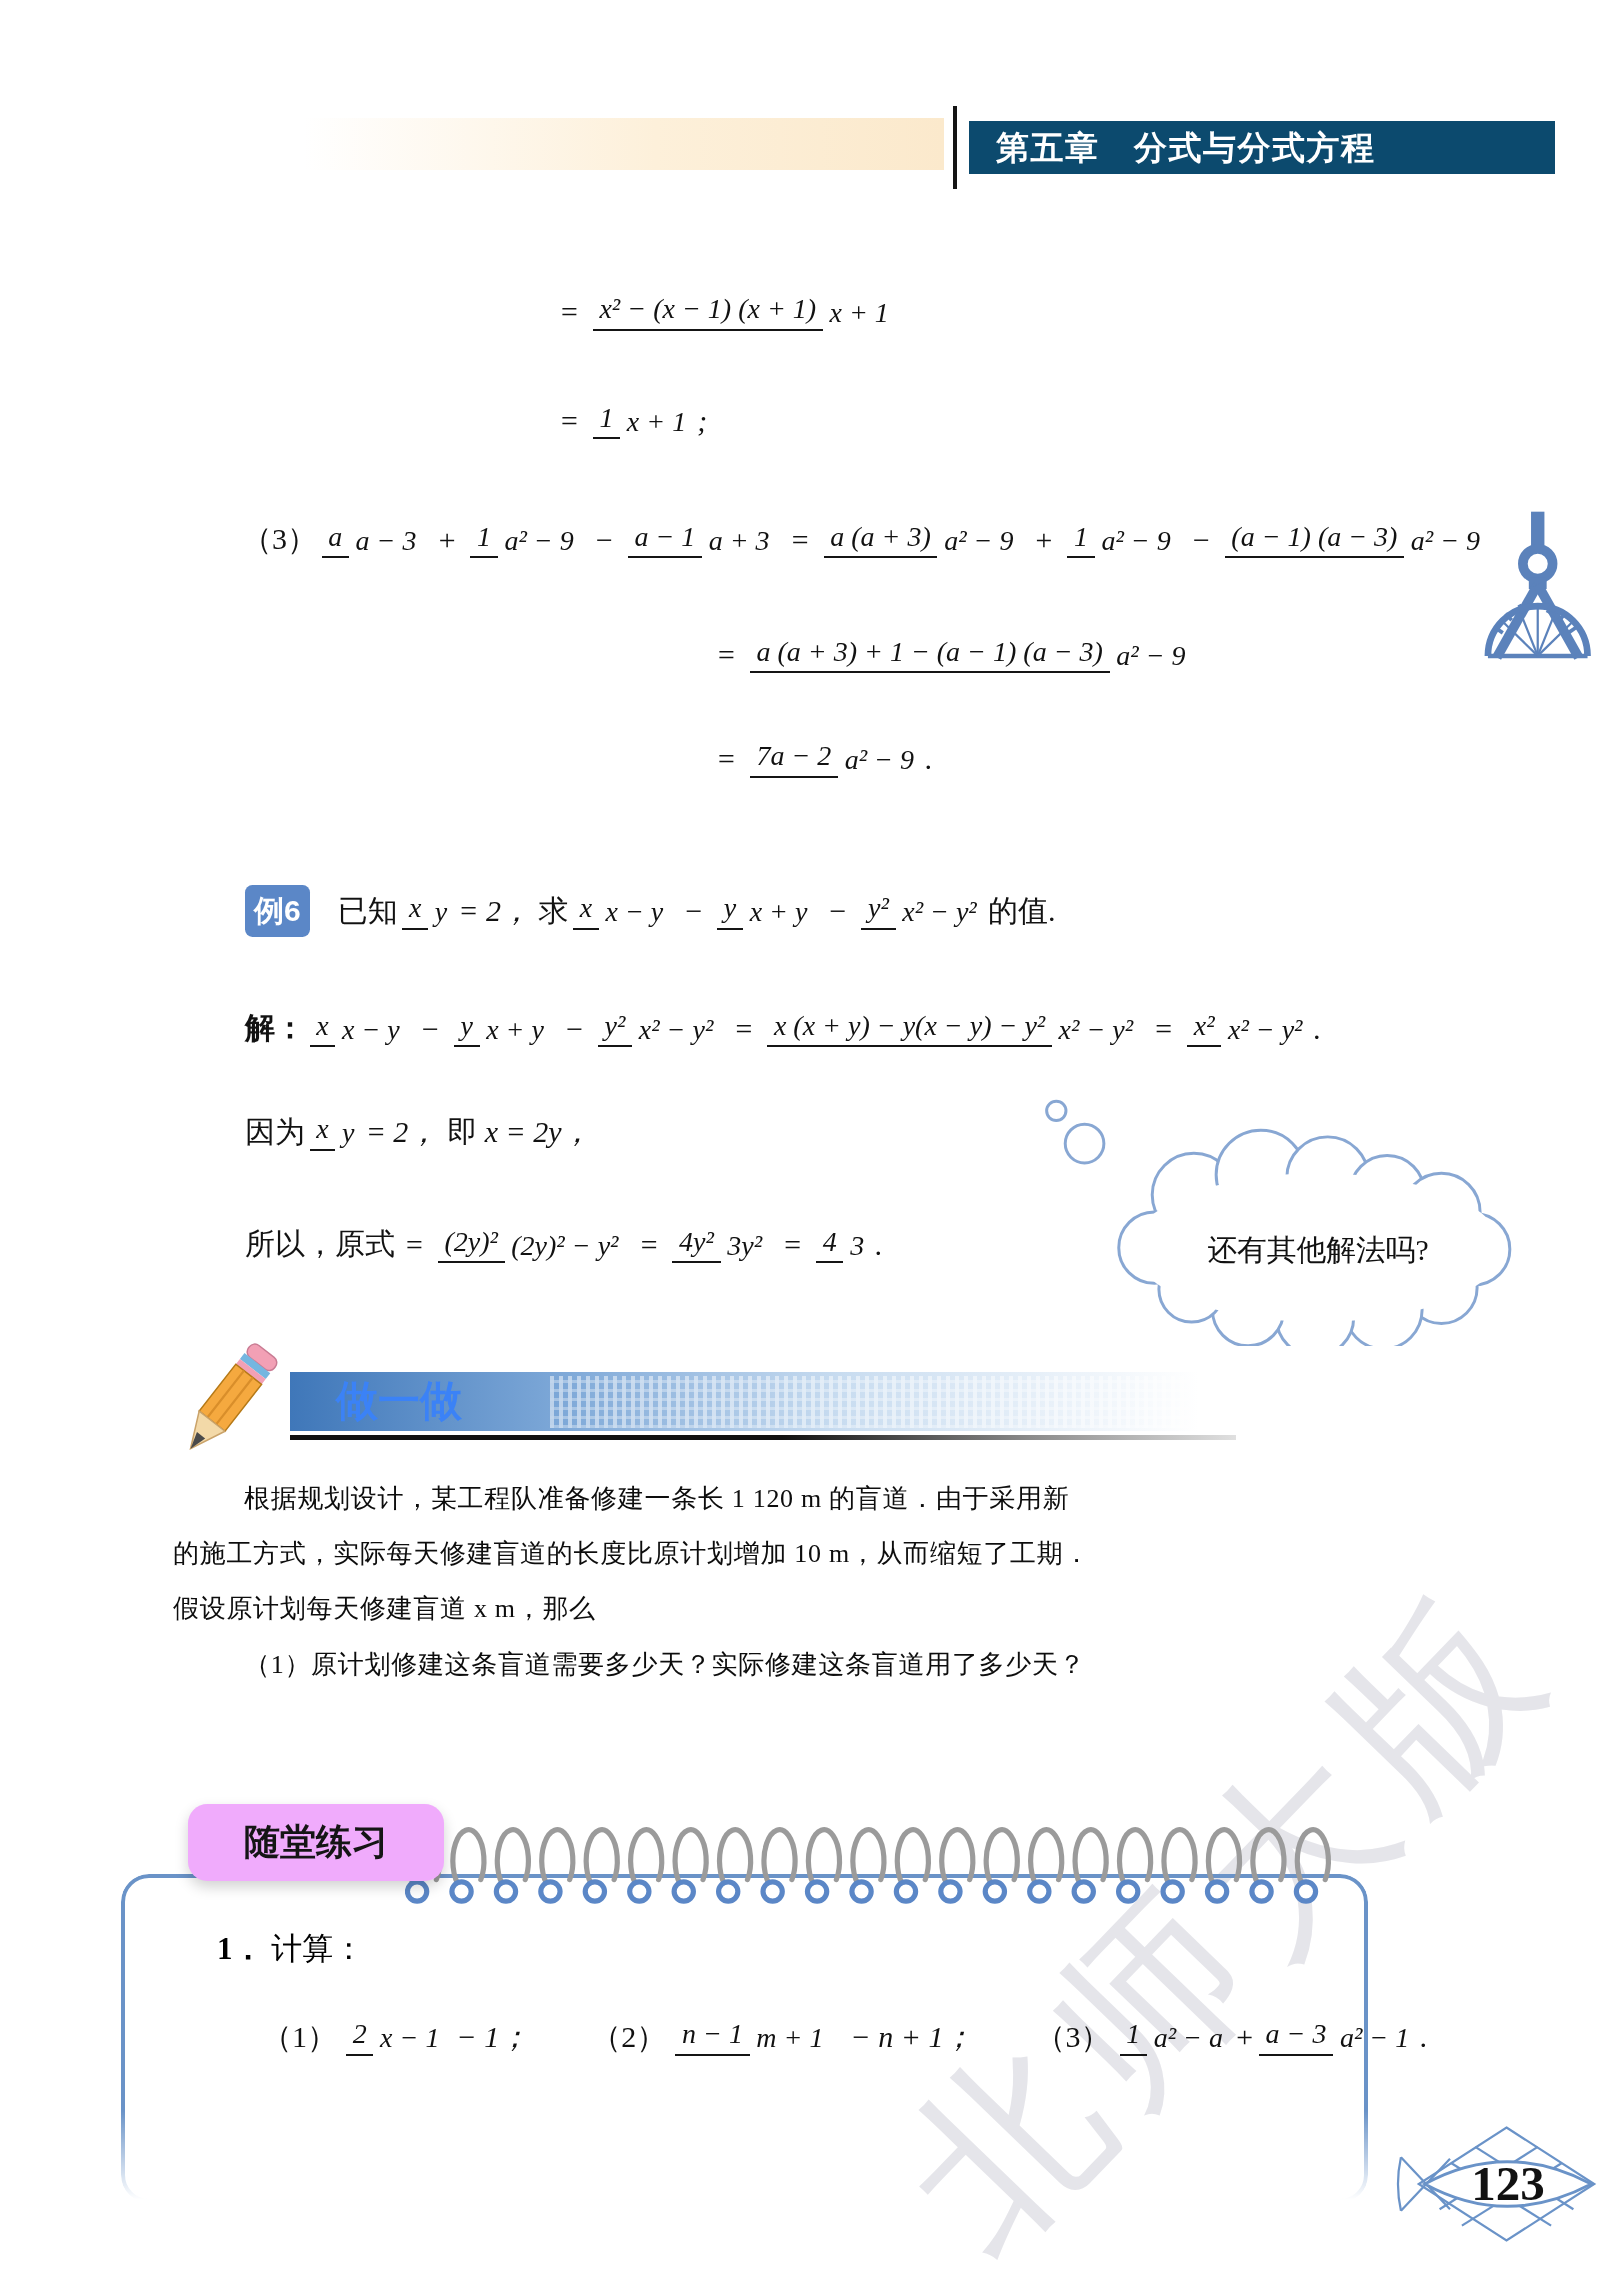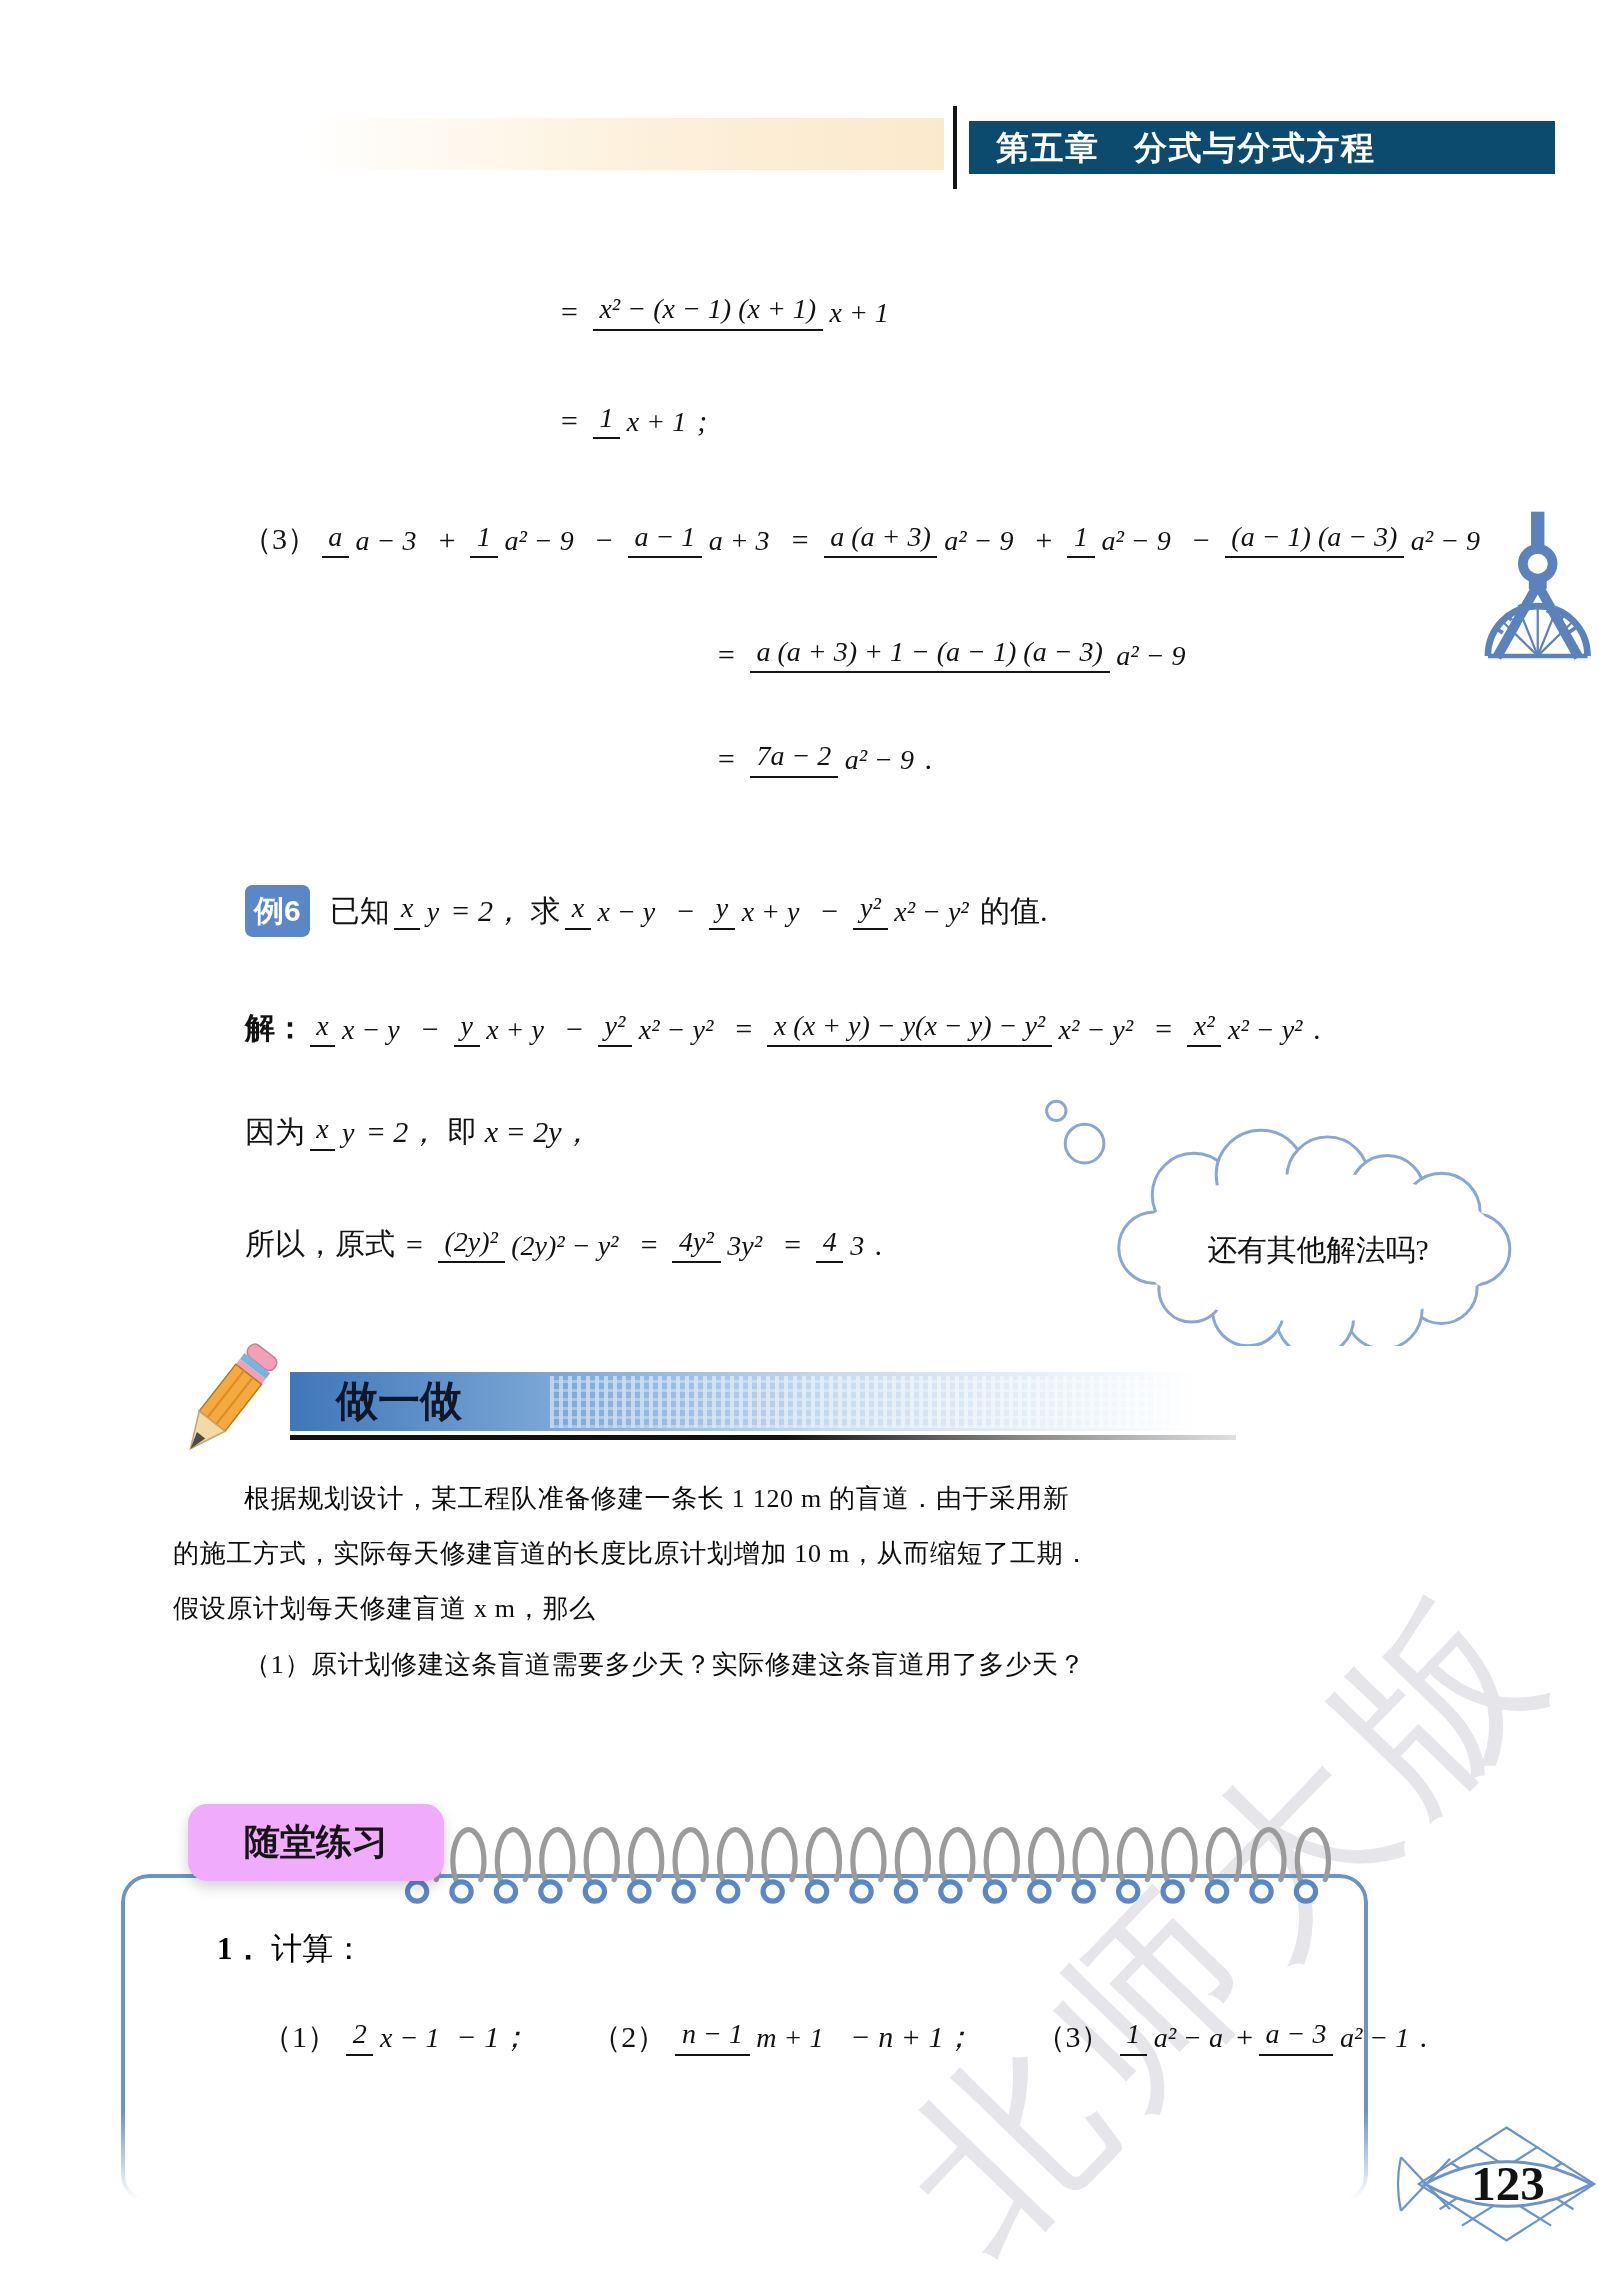--- a/index.html
+++ b/index.html
@@ -24,7 +24,7 @@
   .fr .n{border-bottom:2.2px solid #151515;padding:0 6.7px 3.7px;}
   .fr .d{padding:3.7px 6.7px 0;}
   .badge{font-style:normal;font-family:"Liberation Sans",sans-serif;font-weight:bold;color:#fff;
-    background:#5b87c7;border-radius:7.4px;padding:5.2px 9px;font-size:30px;margin-right:20px;}
+    background:#5b87c7;border-radius:7.4px;padding:5.2px 9px;font-size:30px;margin-right:28px;}
 
   
   .do-band{position:absolute;left:290px;top:1372px;width:946px;height:59px;

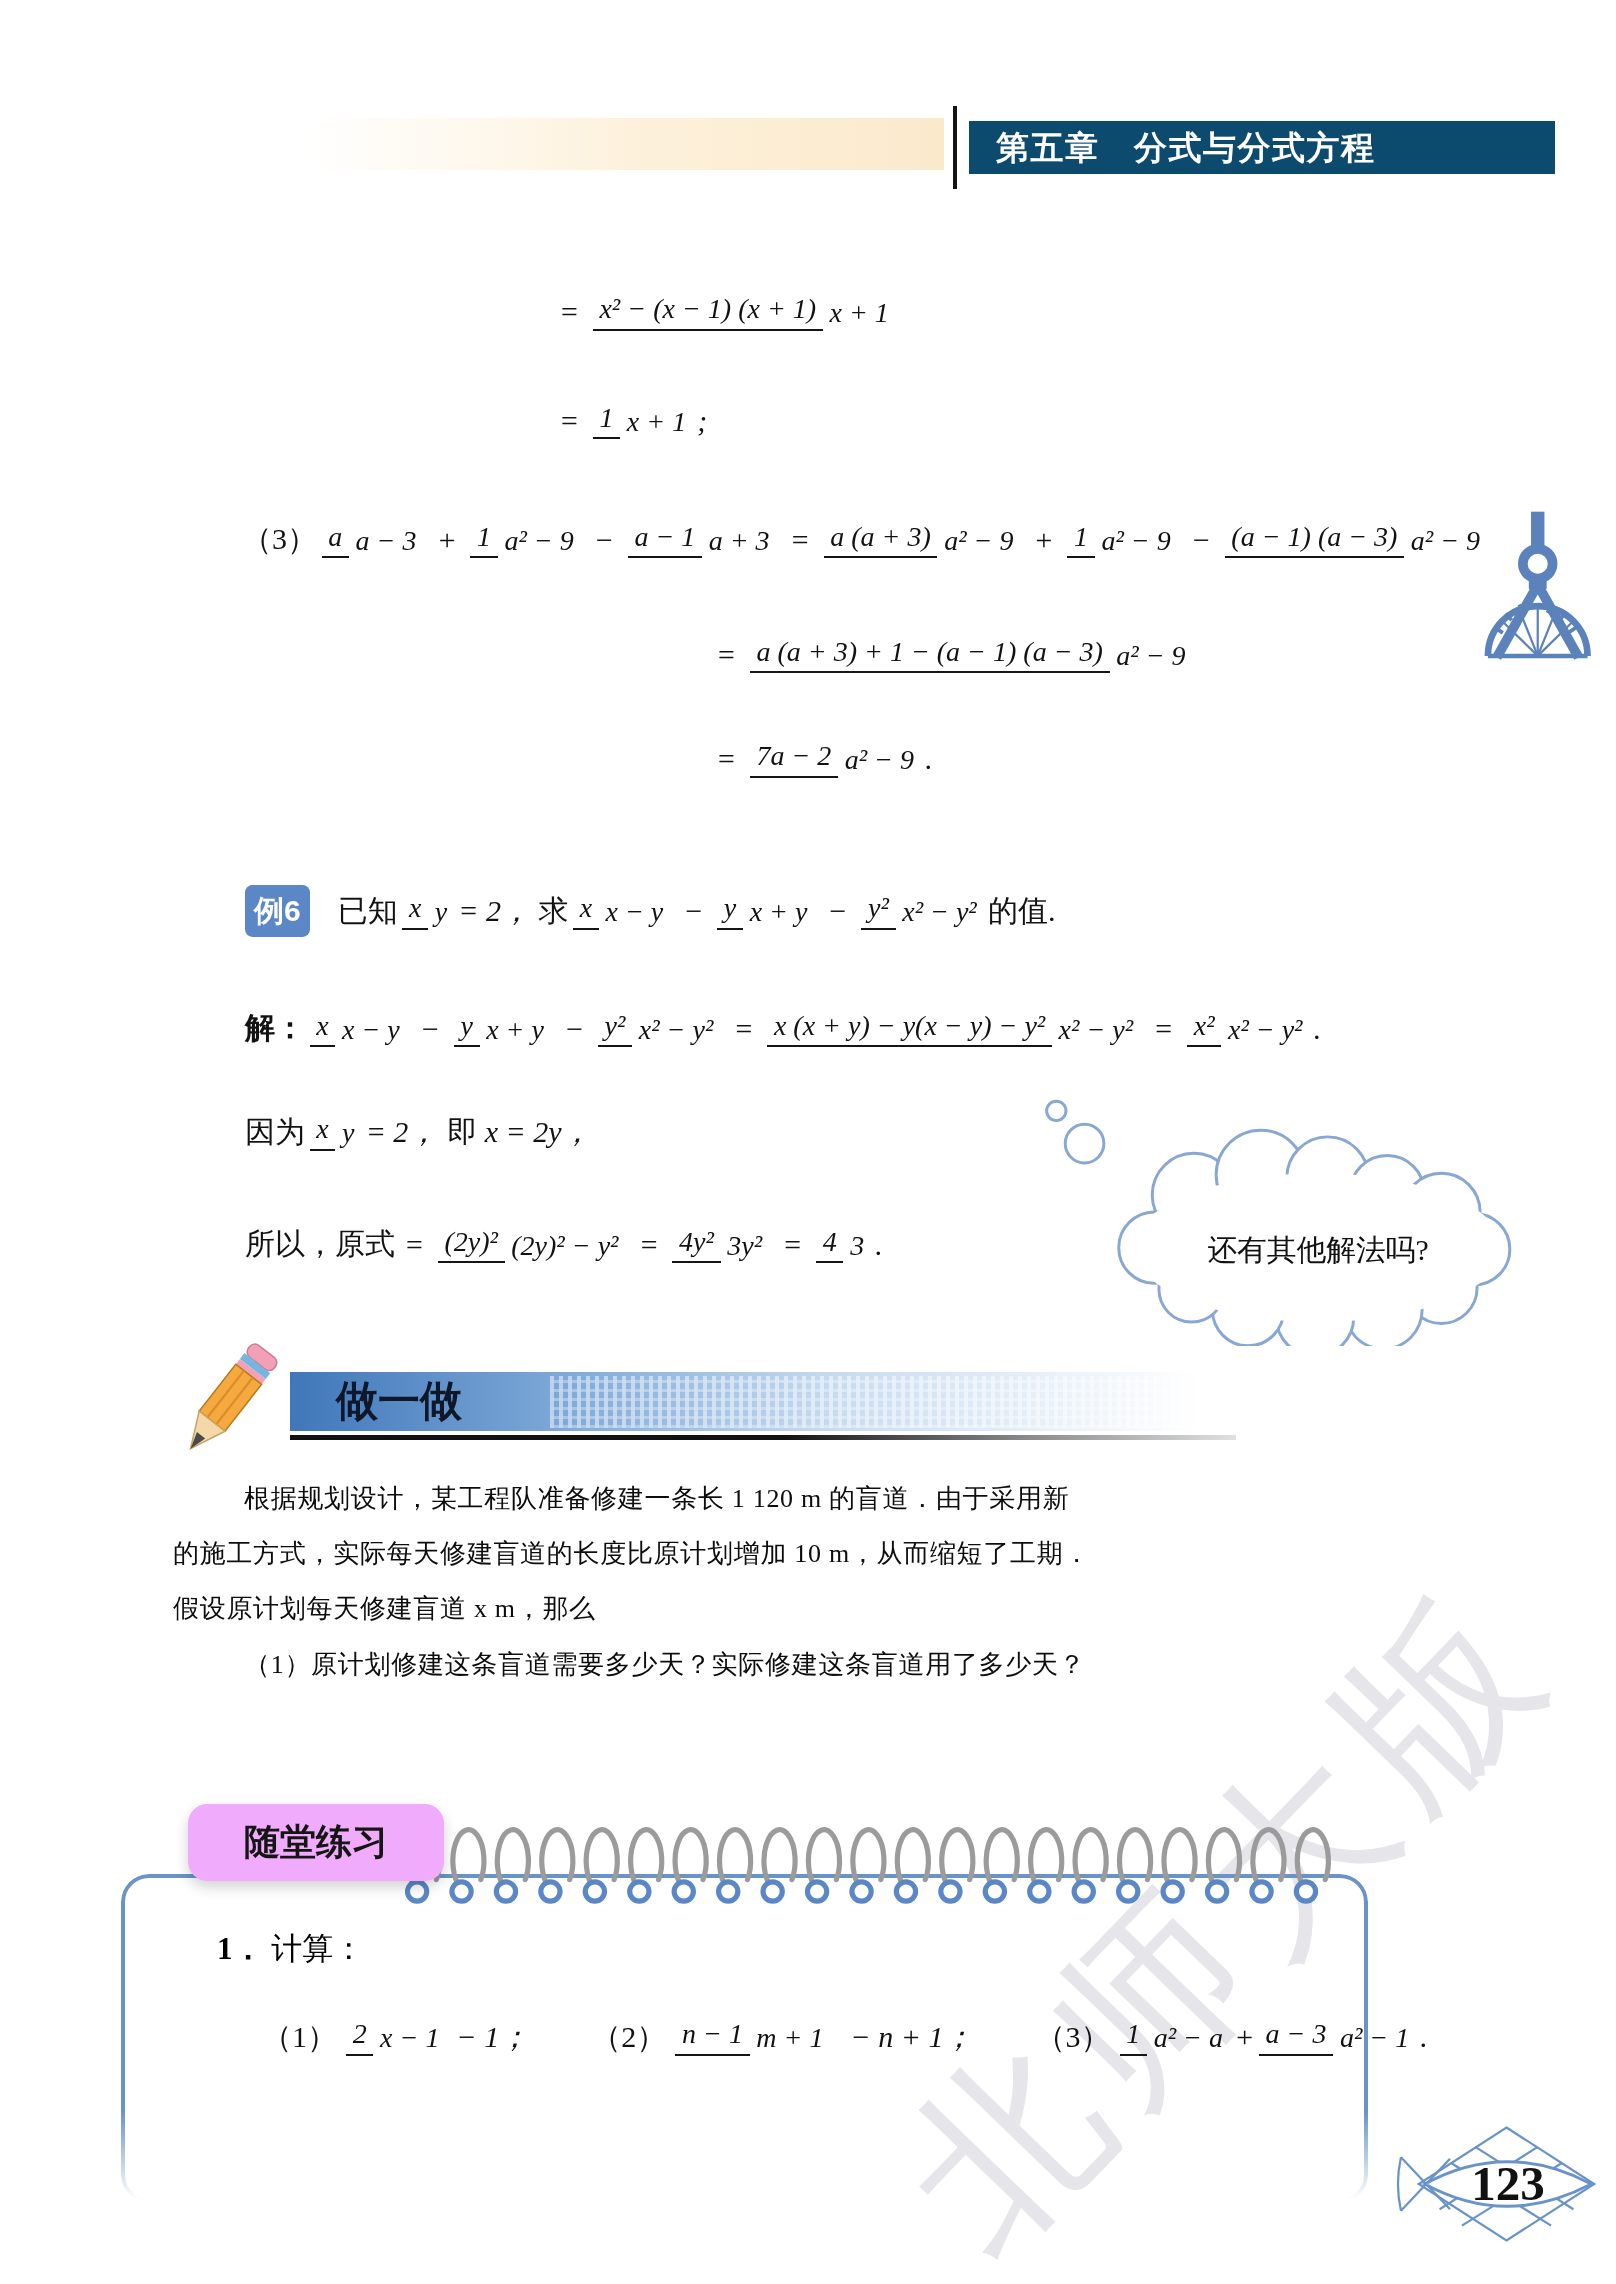--- a/index.html
+++ b/index.html
@@ -35,7 +35,7 @@
   .do-underline{position:absolute;left:290px;top:1435px;width:946px;height:5.2px;
     background:linear-gradient(90deg,#111 0%,#111 52%,#8a8a8a 78%,#e0e0e0 100%);}
   .do-title{position:absolute;left:336px;top:1370px;font-family:"Liberation Sans",sans-serif;
-    font-weight:bold;font-size:42px;line-height:62px;color:#0f172a;}
+    font-weight:bold;font-size:42px;line-height:62px;color:#3b82f6;}
 
   
   .wp-line{position:absolute;left:173px;width:1294px;font-size:26px;line-height:46px;color:#0d0d0d;letter-spacing:0.7px;}

